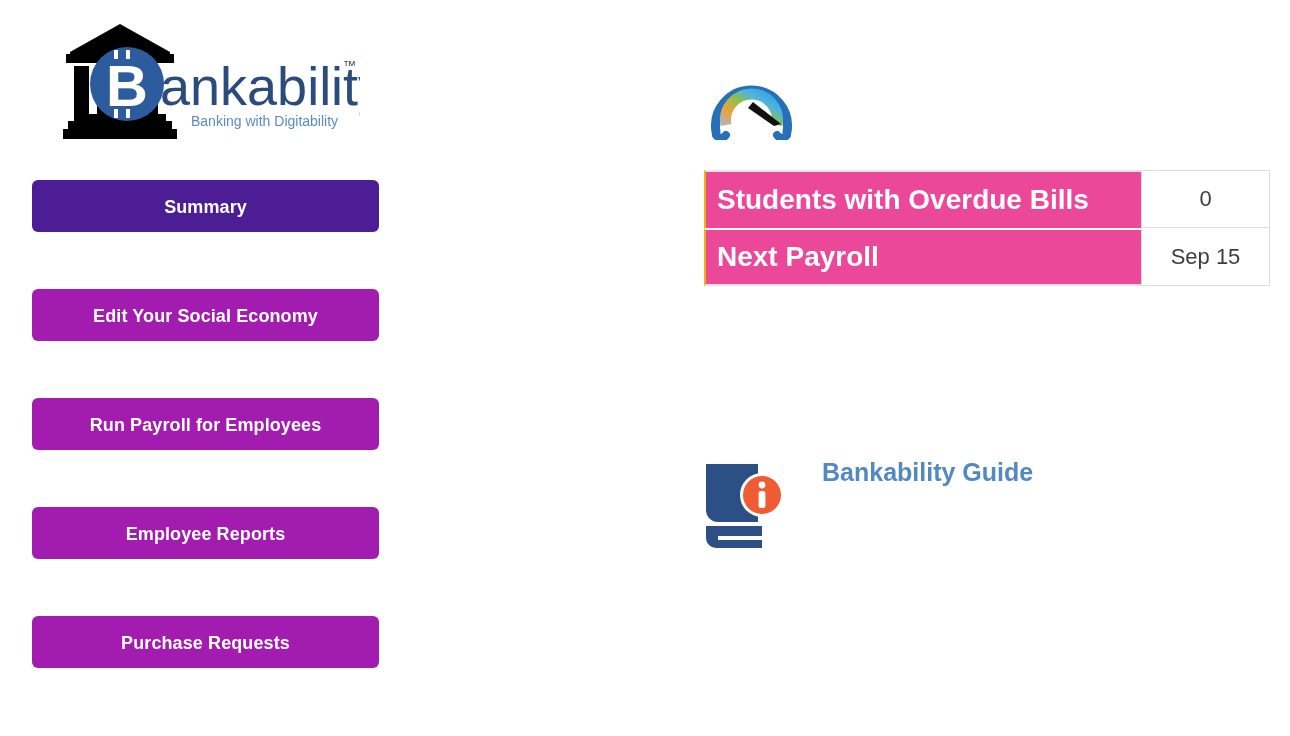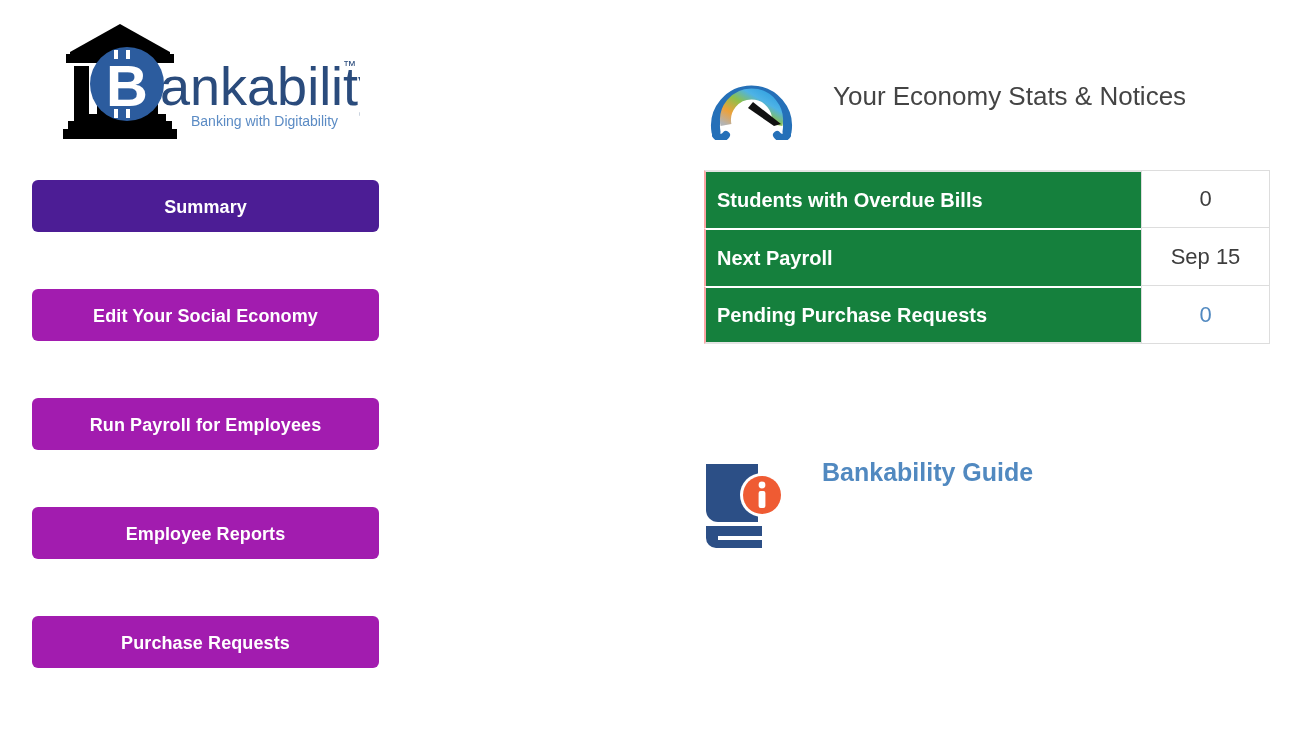--- a/index.html
+++ b/index.html
@@ -237,7 +237,6 @@
           <polygon points="48,56 53,50 81,72 74,74" fill="#111111"></polygon>
         </svg>
       </span>
-      <span id="stats-title">Your Economy Stats &amp; Notices</span>
     </div>
 
     <table id="stats-table">

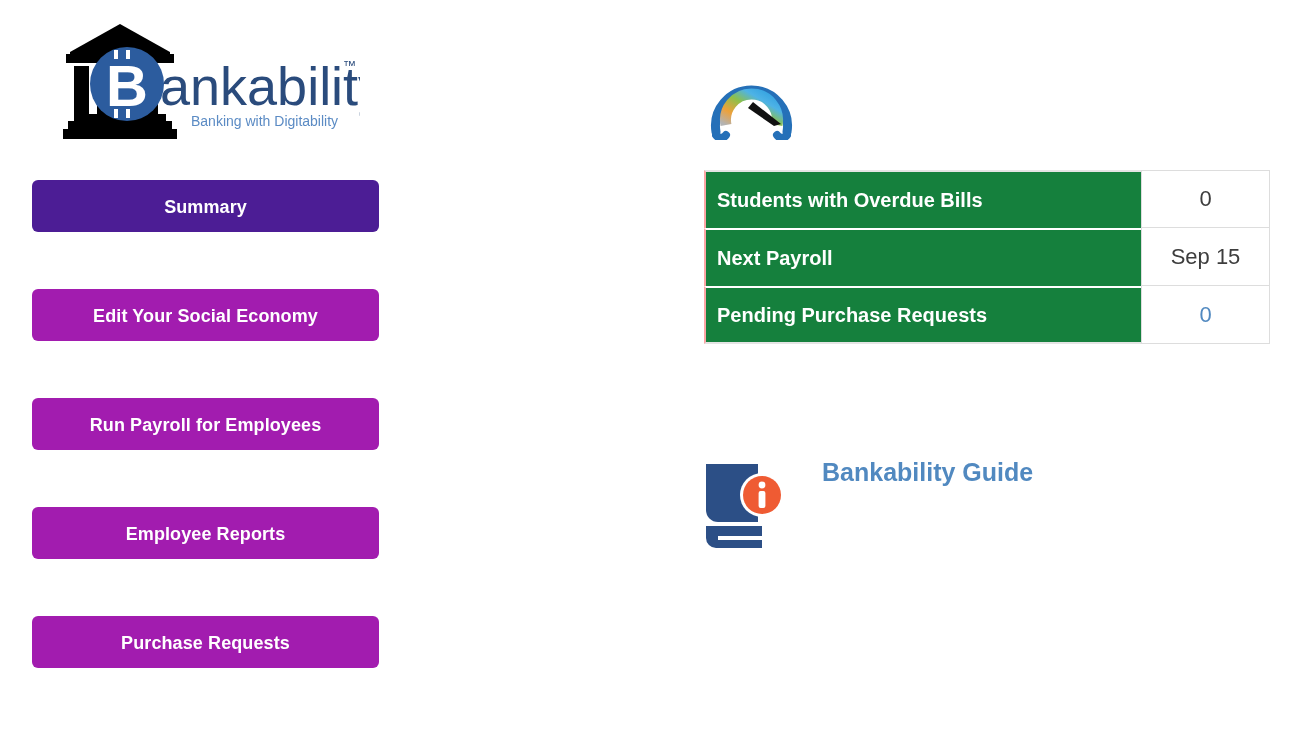--- a/index.html
+++ b/index.html
@@ -110,14 +110,14 @@
   }
   #stats-table tr { height: 58px; }
   #stats-table td.stat-label {
-    background: #15803d;
+    background: #ec4899;
     color: #ffffff;
-    font-size: 20px;
+    font-size: 28px;
     font-weight: bold;
     padding: 0 0 0 11px;
     width: 437px;
     border-top: 2px solid #ffffff;
-    border-left: 2px solid #fca5a5;
+    border-left: 2px solid #eab308;
     vertical-align: middle;
     white-space: nowrap;
   }

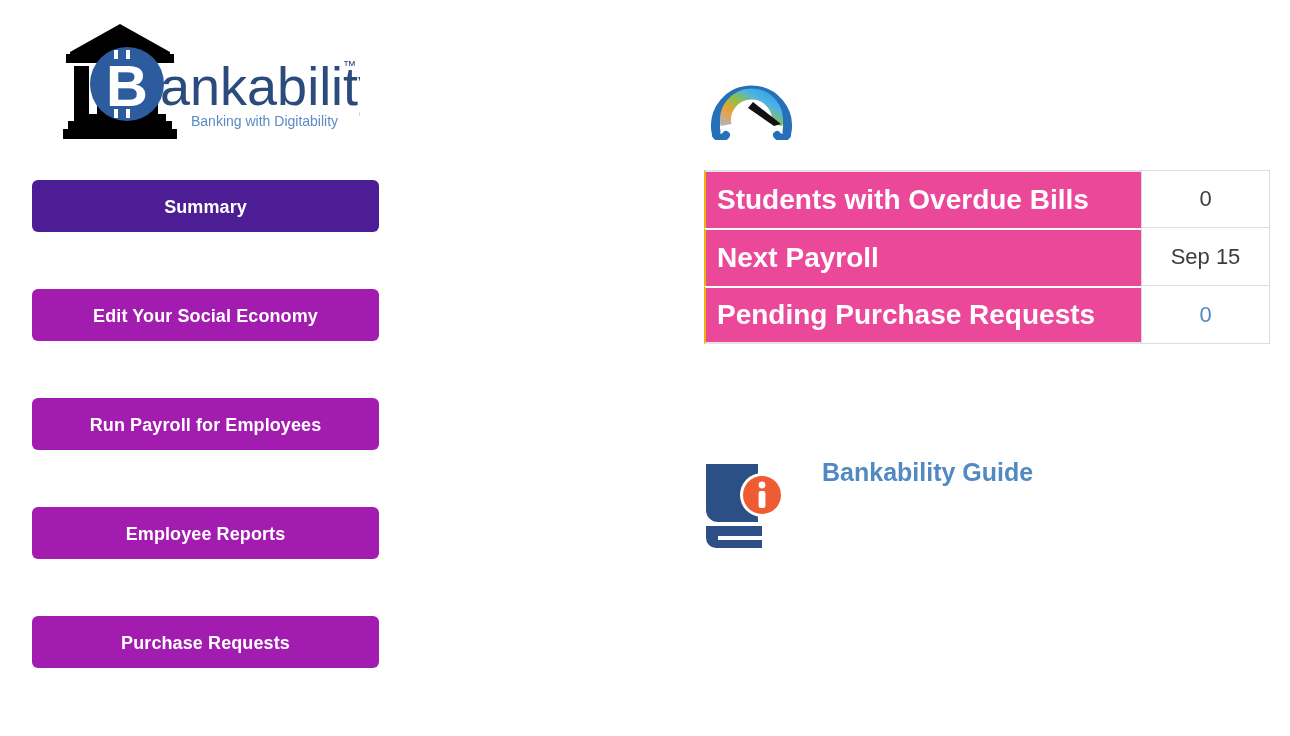--- a/index.html
+++ b/index.html
@@ -249,10 +249,6 @@
           <td class="stat-label">Next Payroll</td>
           <td class="stat-value">Sep 15</td>
         </tr>
-        <tr>
-          <td class="stat-label">Pending Purchase Requests</td>
-          <td class="stat-value link-value">0</td>
-        </tr>
       </tbody>
     </table>
 

